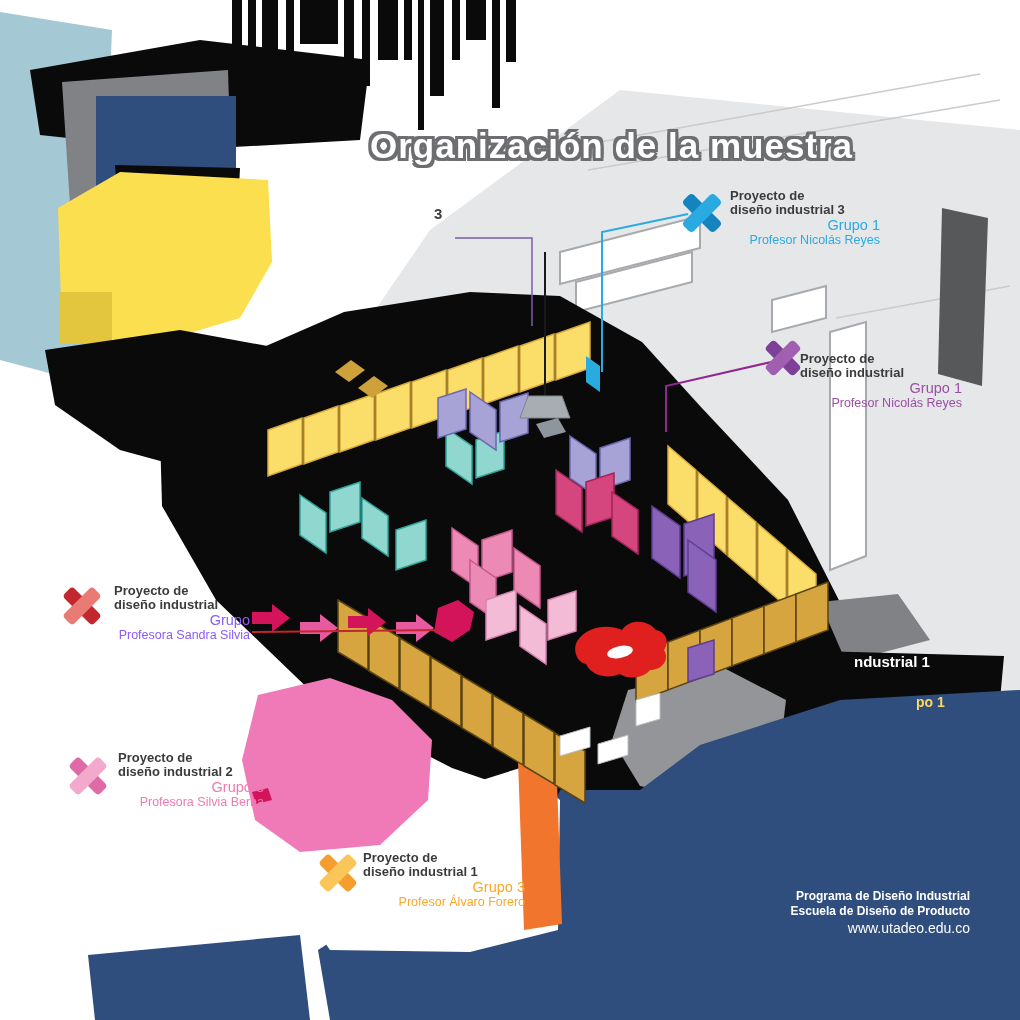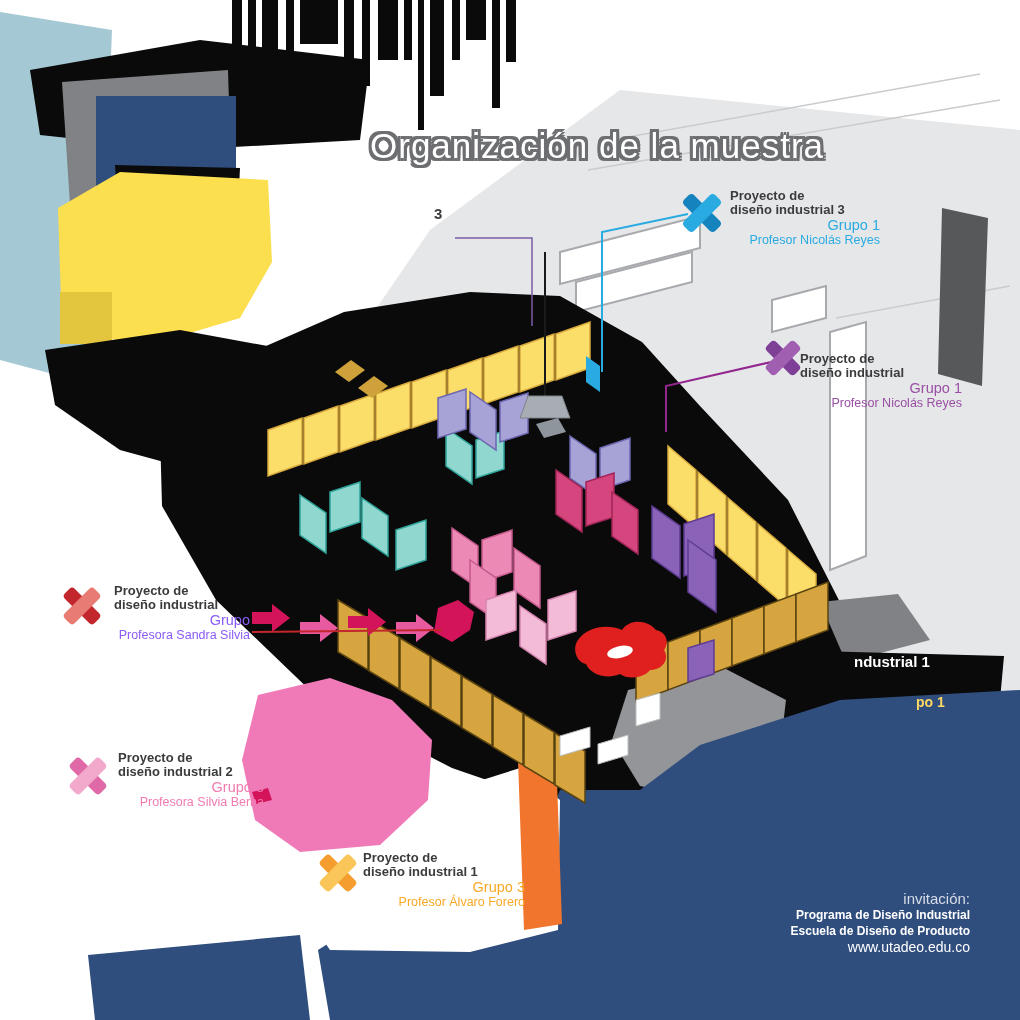--- a/index.html
+++ b/index.html
@@ -20,7 +20,7 @@
 
   
   .abs{position:absolute;}
-  .title{left:370px;top:126px;width:610px;font-size:35px;font-weight:400;color:#fff;
+  .title{left:370px;top:126px;width:610px;font-size:35px;font-weight:700;color:#fff;
          letter-spacing:1px;white-space:nowrap;
          text-shadow:-3px -3px 0 #6d6e71,3px -3px 0 #6d6e71,-3px 3px 0 #6d6e71,3px 3px 0 #6d6e71,
                      0 3px 0 #6d6e71,3px 0 0 #6d6e71,-3px 0 0 #6d6e71,0 -3px 0 #6d6e71;}

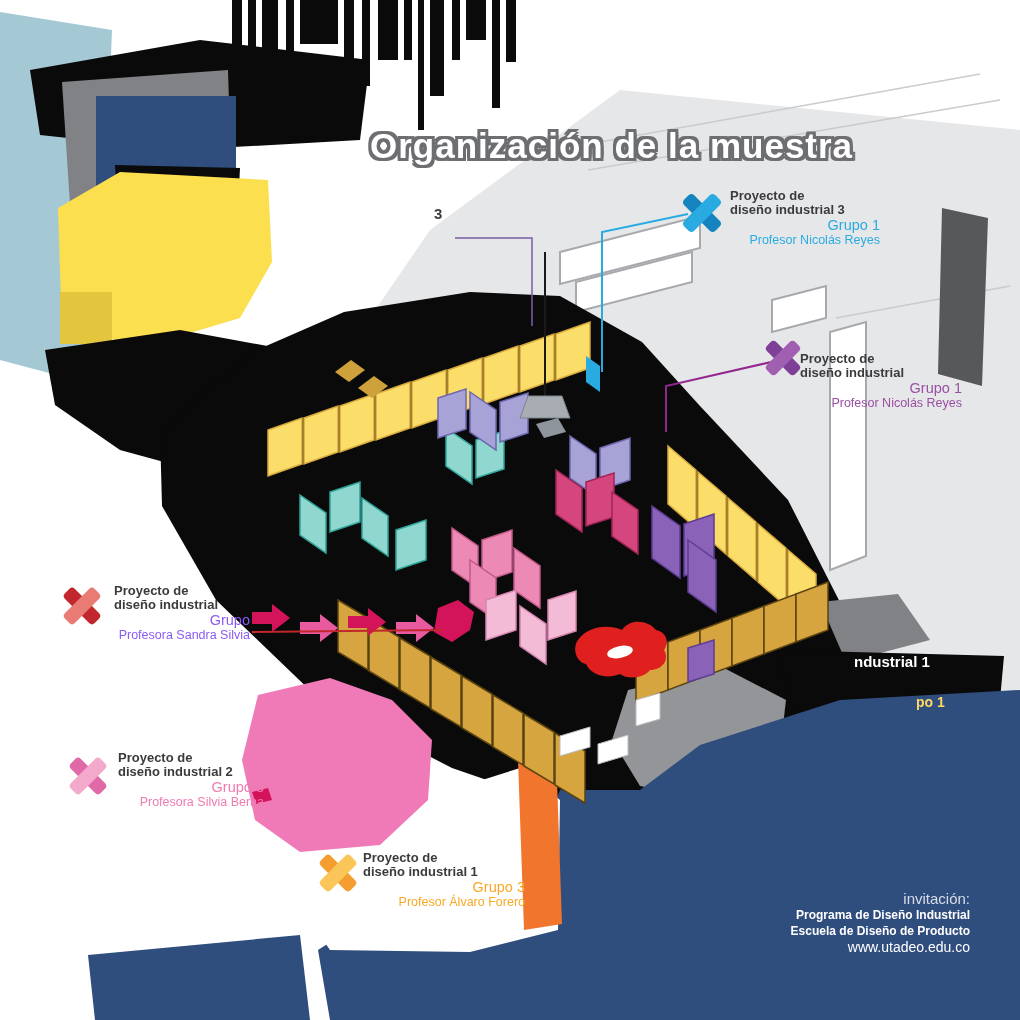--- a/index.html
+++ b/index.html
@@ -296,7 +296,6 @@
 <div class="abs frag-yellow" style="left:916px;top:694px;">po 1</div>
 
 <div class="abs invite">
-  <div class="intro">invitación:</div>
   <div class="big">Programa de Diseño Industrial</div>
   <div class="big">Escuela de Diseño de Producto</div>
   <div class="url">www.utadeo.edu.co</div>

